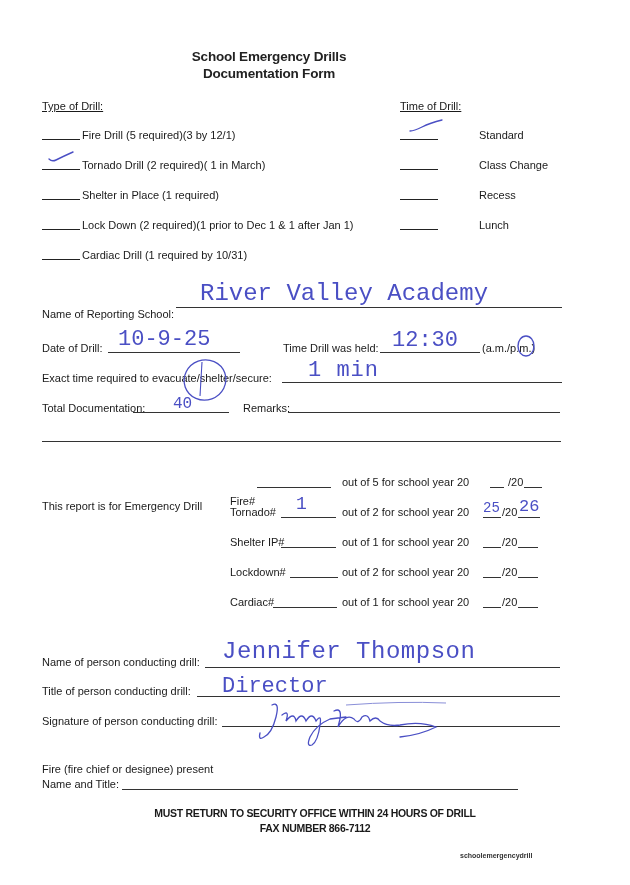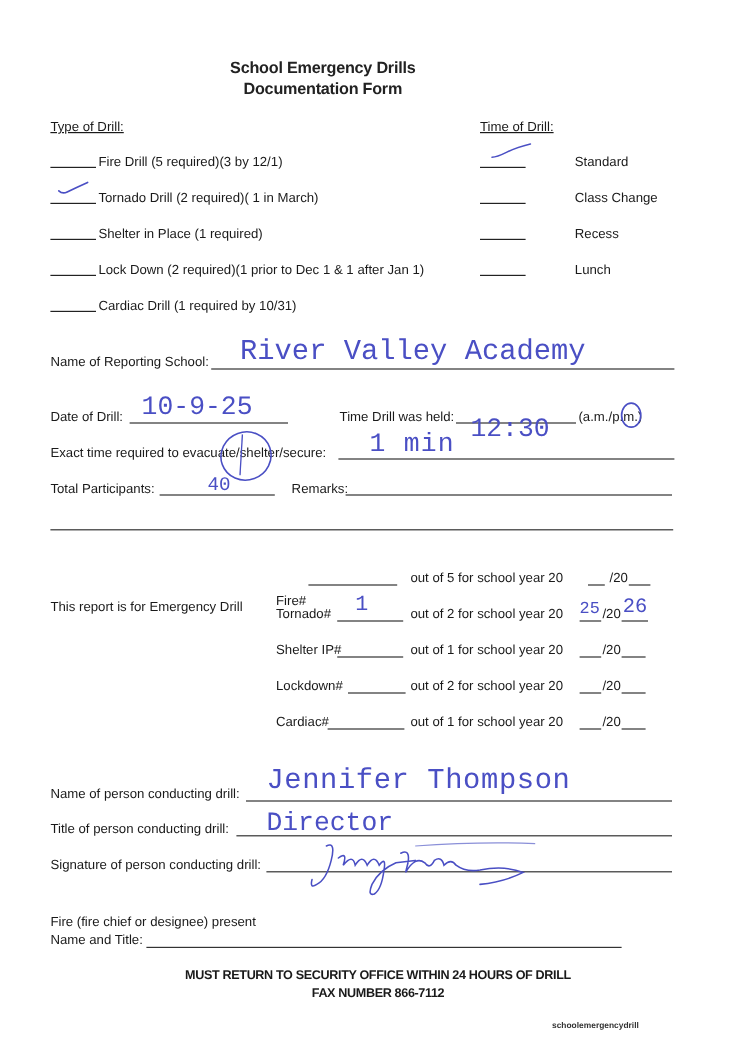--- a/index.html
+++ b/index.html
@@ -70,7 +70,7 @@
   <span class="abs" style="left:479px; top:219px;">Lunch</span>
 </div>
 
-<div class="abs" style="left:42px; top:296px;">Name of Reporting School:</div>
+<div class="abs" style="left:42px; top:308px;">Name of Reporting School:</div>
 <div class="line" style="left:176px; top:307px; width:386px;"></div>
 <div class="hw" style="left:200px; top:280px; font-size:24px; letter-spacing:0px;">River Valley Academy</div>
 

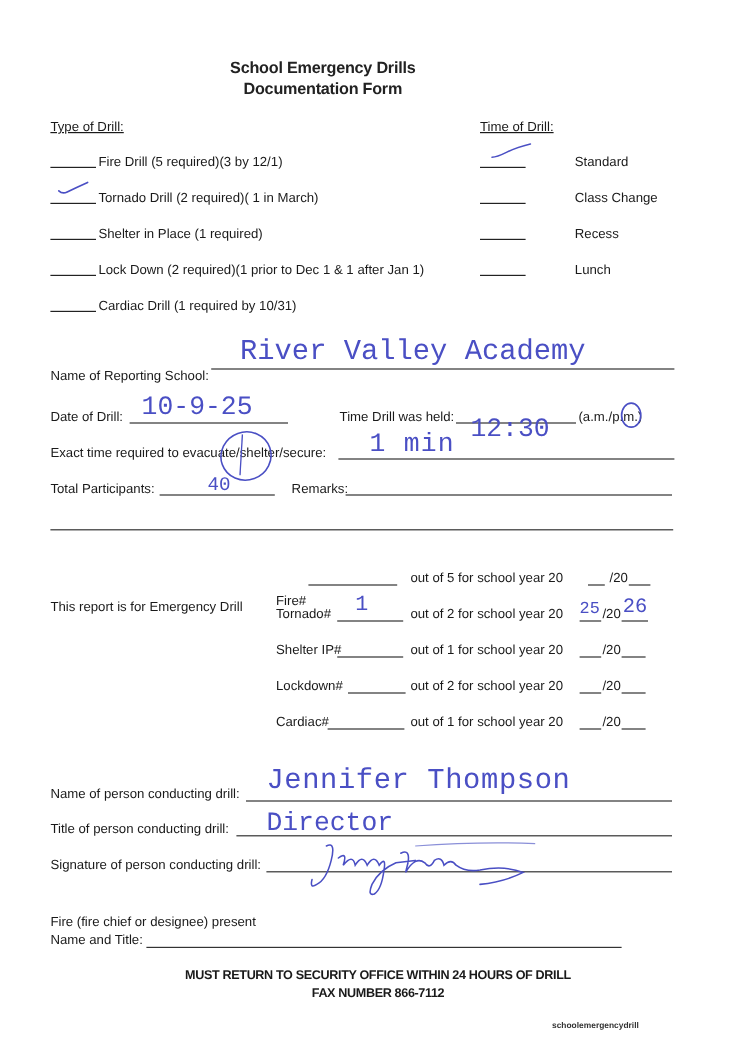--- a/index.html
+++ b/index.html
@@ -80,7 +80,7 @@
 
 <div class="abs" style="left:283px; top:342px;">Time Drill was held:</div>
 <div class="line" style="left:380px; top:352px; width:100px;"></div>
-<div class="hw" style="left:392px; top:345px; font-size:22px;">12:30</div>
+<div class="hw" style="left:392px; top:328px; font-size:22px;">12:30</div>
 <div class="abs" style="left:482px; top:342px;">(a.m./p.m.)</div>
 <svg class="ink" style="left:516px; top:334px;" width="22" height="24">
   <ellipse cx="10" cy="12" rx="8" ry="10" stroke="#4a4fc4" stroke-width="1.4" fill="none"></ellipse>

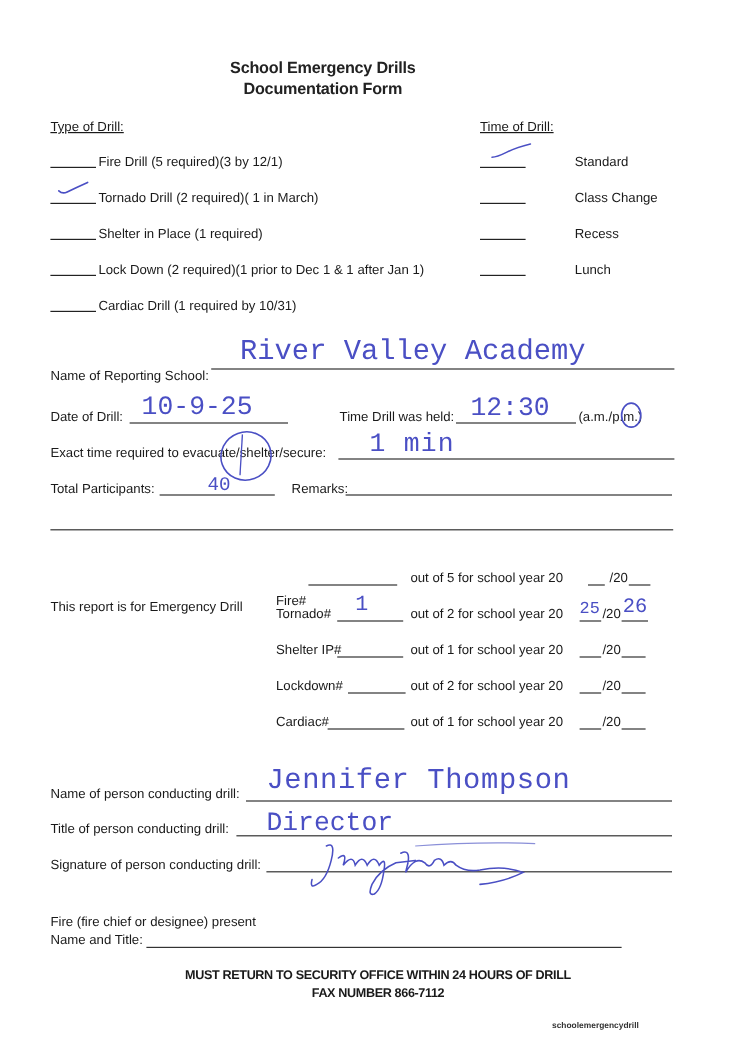--- a/index.html
+++ b/index.html
@@ -95,7 +95,7 @@
   <path d="M22 6 L20 40" stroke="#4a4fc4" stroke-width="1.1"></path>
 </svg>
 
-<div class="abs" style="left:42px; top:402px;">Total Participants:</div>
+<div class="abs" style="left:42px; top:402px;">Total Documentation:</div>
 <div class="line" style="left:133px; top:412px; width:96px;"></div>
 <div class="hw" style="left:173px; top:395px; font-size:16px;">40</div>
 

